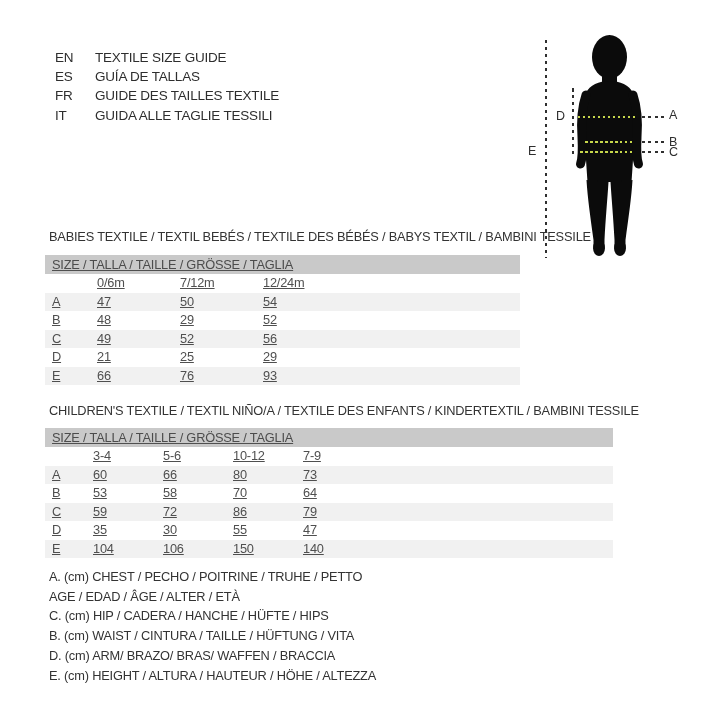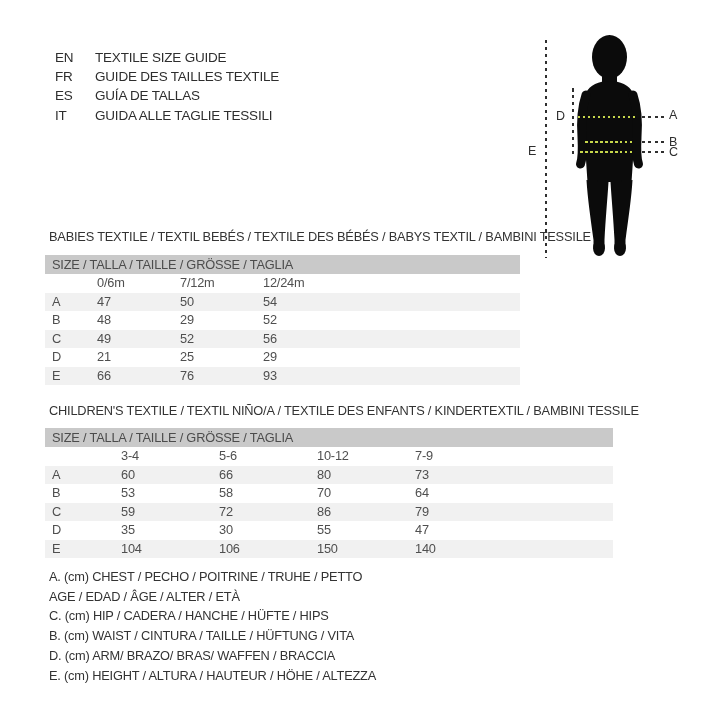--- a/index.html
+++ b/index.html
@@ -65,12 +65,12 @@
         <div class="lang-label">TEXTILE SIZE GUIDE</div>
       </div>
       <div class="lang-row">
+        <div class="lang-code">ES</div>
+        <div class="lang-label">GUÍA DE TALLAS</div>
+      </div>
+      <div class="lang-row">
         <div class="lang-code">FR</div>
         <div class="lang-label">GUIDE DES TAILLES TEXTILE</div>
-      </div>
-      <div class="lang-row">
-        <div class="lang-code">ES</div>
-        <div class="lang-label">GUÍA DE TALLAS</div>
       </div>
       <div class="lang-row">
         <div class="lang-code">IT</div>

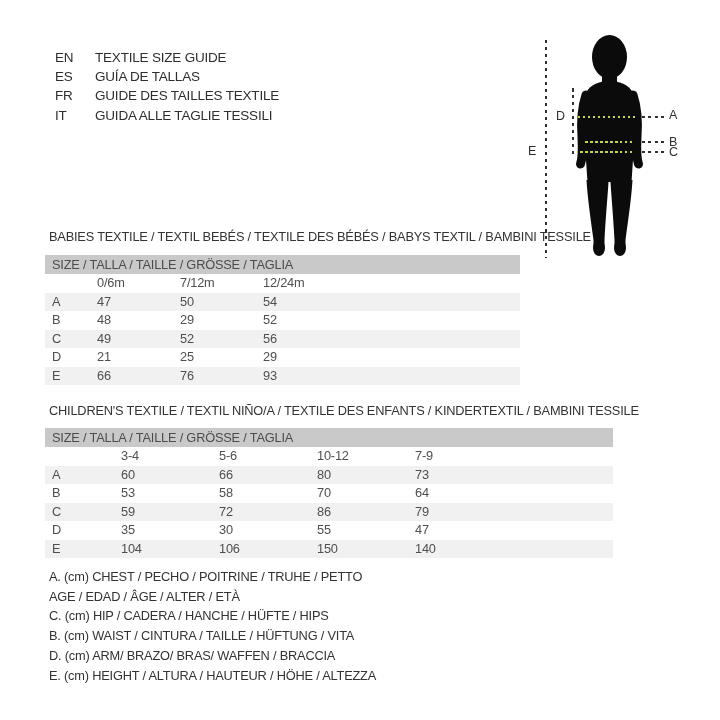--- a/index.html
+++ b/index.html
@@ -40,7 +40,7 @@
   .title-1{top:229px;text-align:center;}
   .title-2{top:403px;}
   
-  .size-table{position:absolute;left:45px;font-size:12.8px;color:#4f4f4f;}
+  .size-table{position:absolute;left:45px;font-size:12.8px;color:#4f4f4f;text-decoration:underline;}
   .table-1{top:255px;width:475px;}
   .table-2{top:428px;width:568px;}
   .t-bar{height:19px;line-height:19px;background:var(--bar-bg,#c9c9c9);color:#4c4c4c;padding-left:7px;}

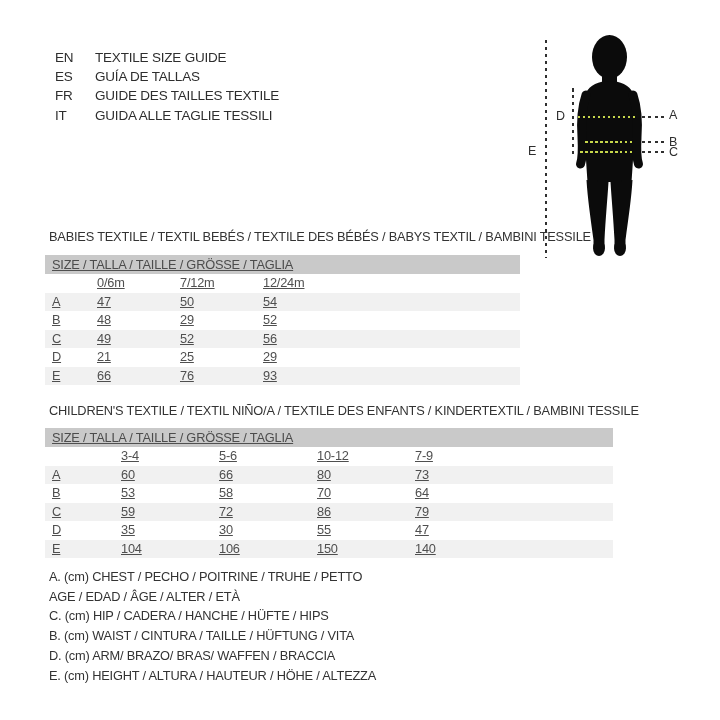--- a/index.html
+++ b/index.html
@@ -46,7 +46,7 @@
   .t-bar{height:19px;line-height:19px;background:var(--bar-bg,#c9c9c9);color:#4c4c4c;padding-left:7px;}
   .t-row{display:grid;height:18.5px;line-height:18.5px;}
   .table-1 .t-row{grid-template-columns:44px 83px 83px auto;}
-  .table-2 .t-row{grid-template-columns:40px 70px 70px 70px auto;gap:28px;}
+  .table-2 .t-row{grid-template-columns:40px 70px 70px 70px auto;}
   .t-row.striped{background:var(--stripe-bg,#f1f1f1);}
   .t-cell{padding-left:8px;}
   .t-cell.t-label{padding-left:7px;}

